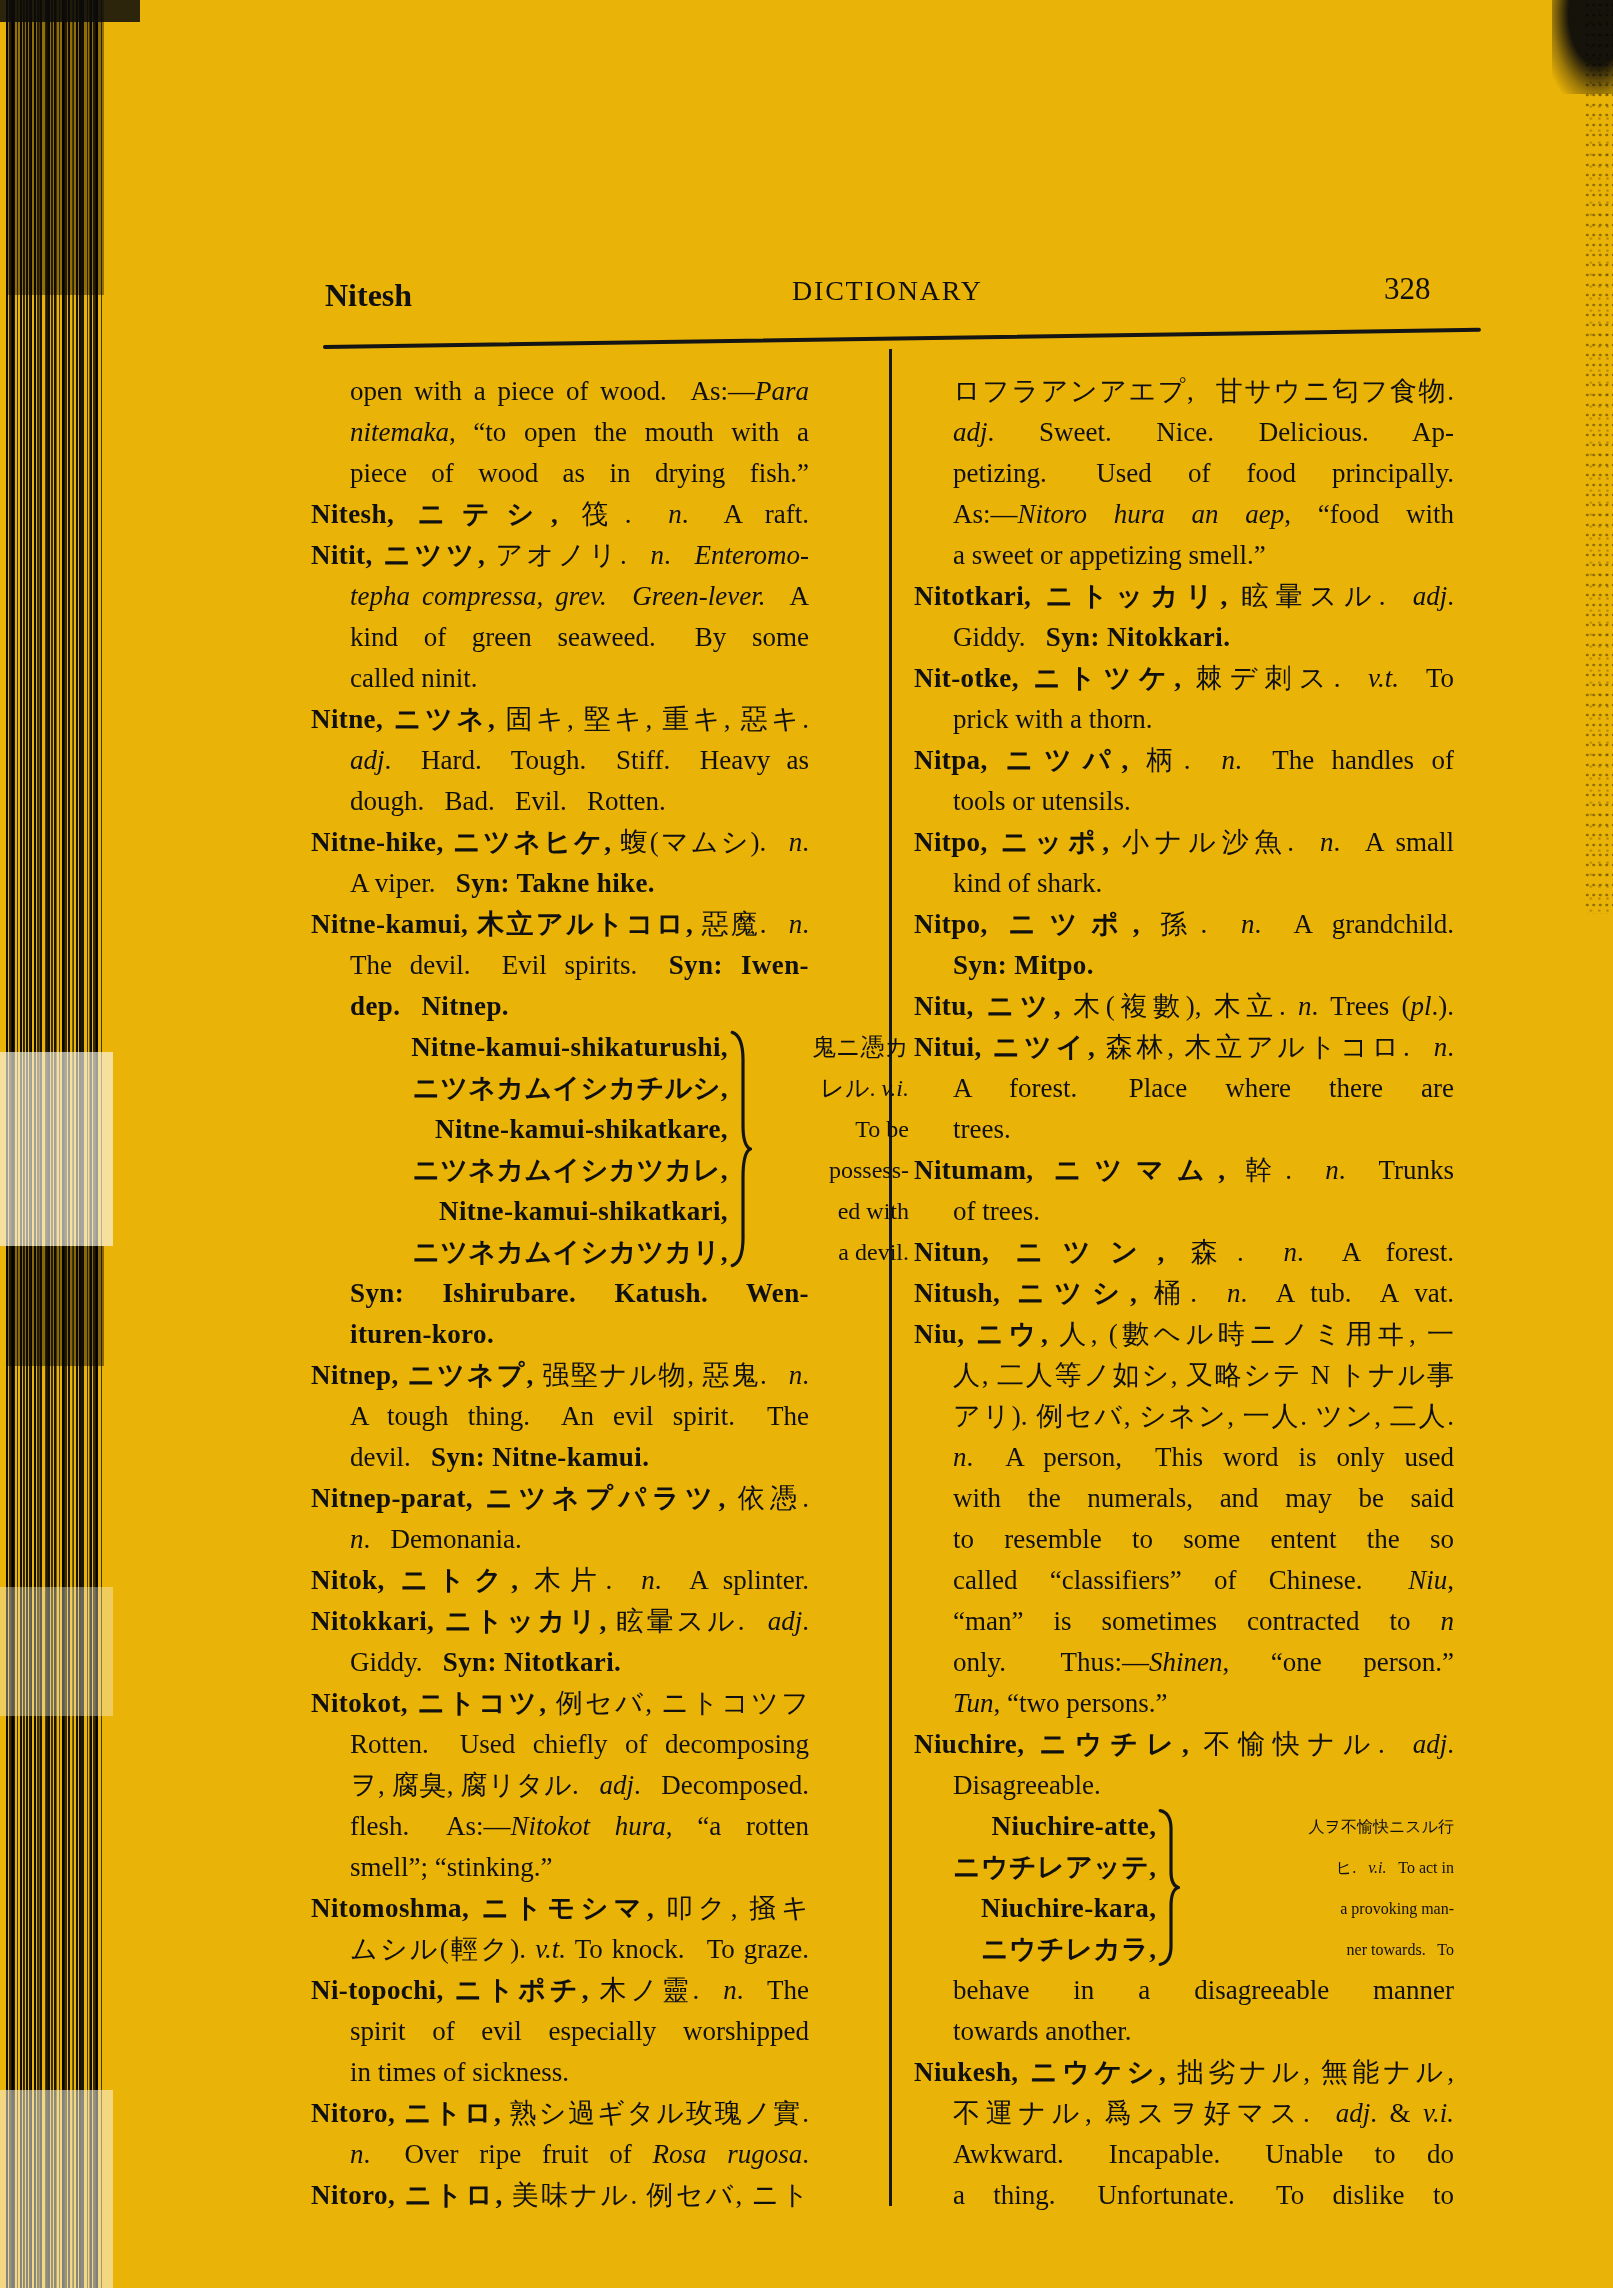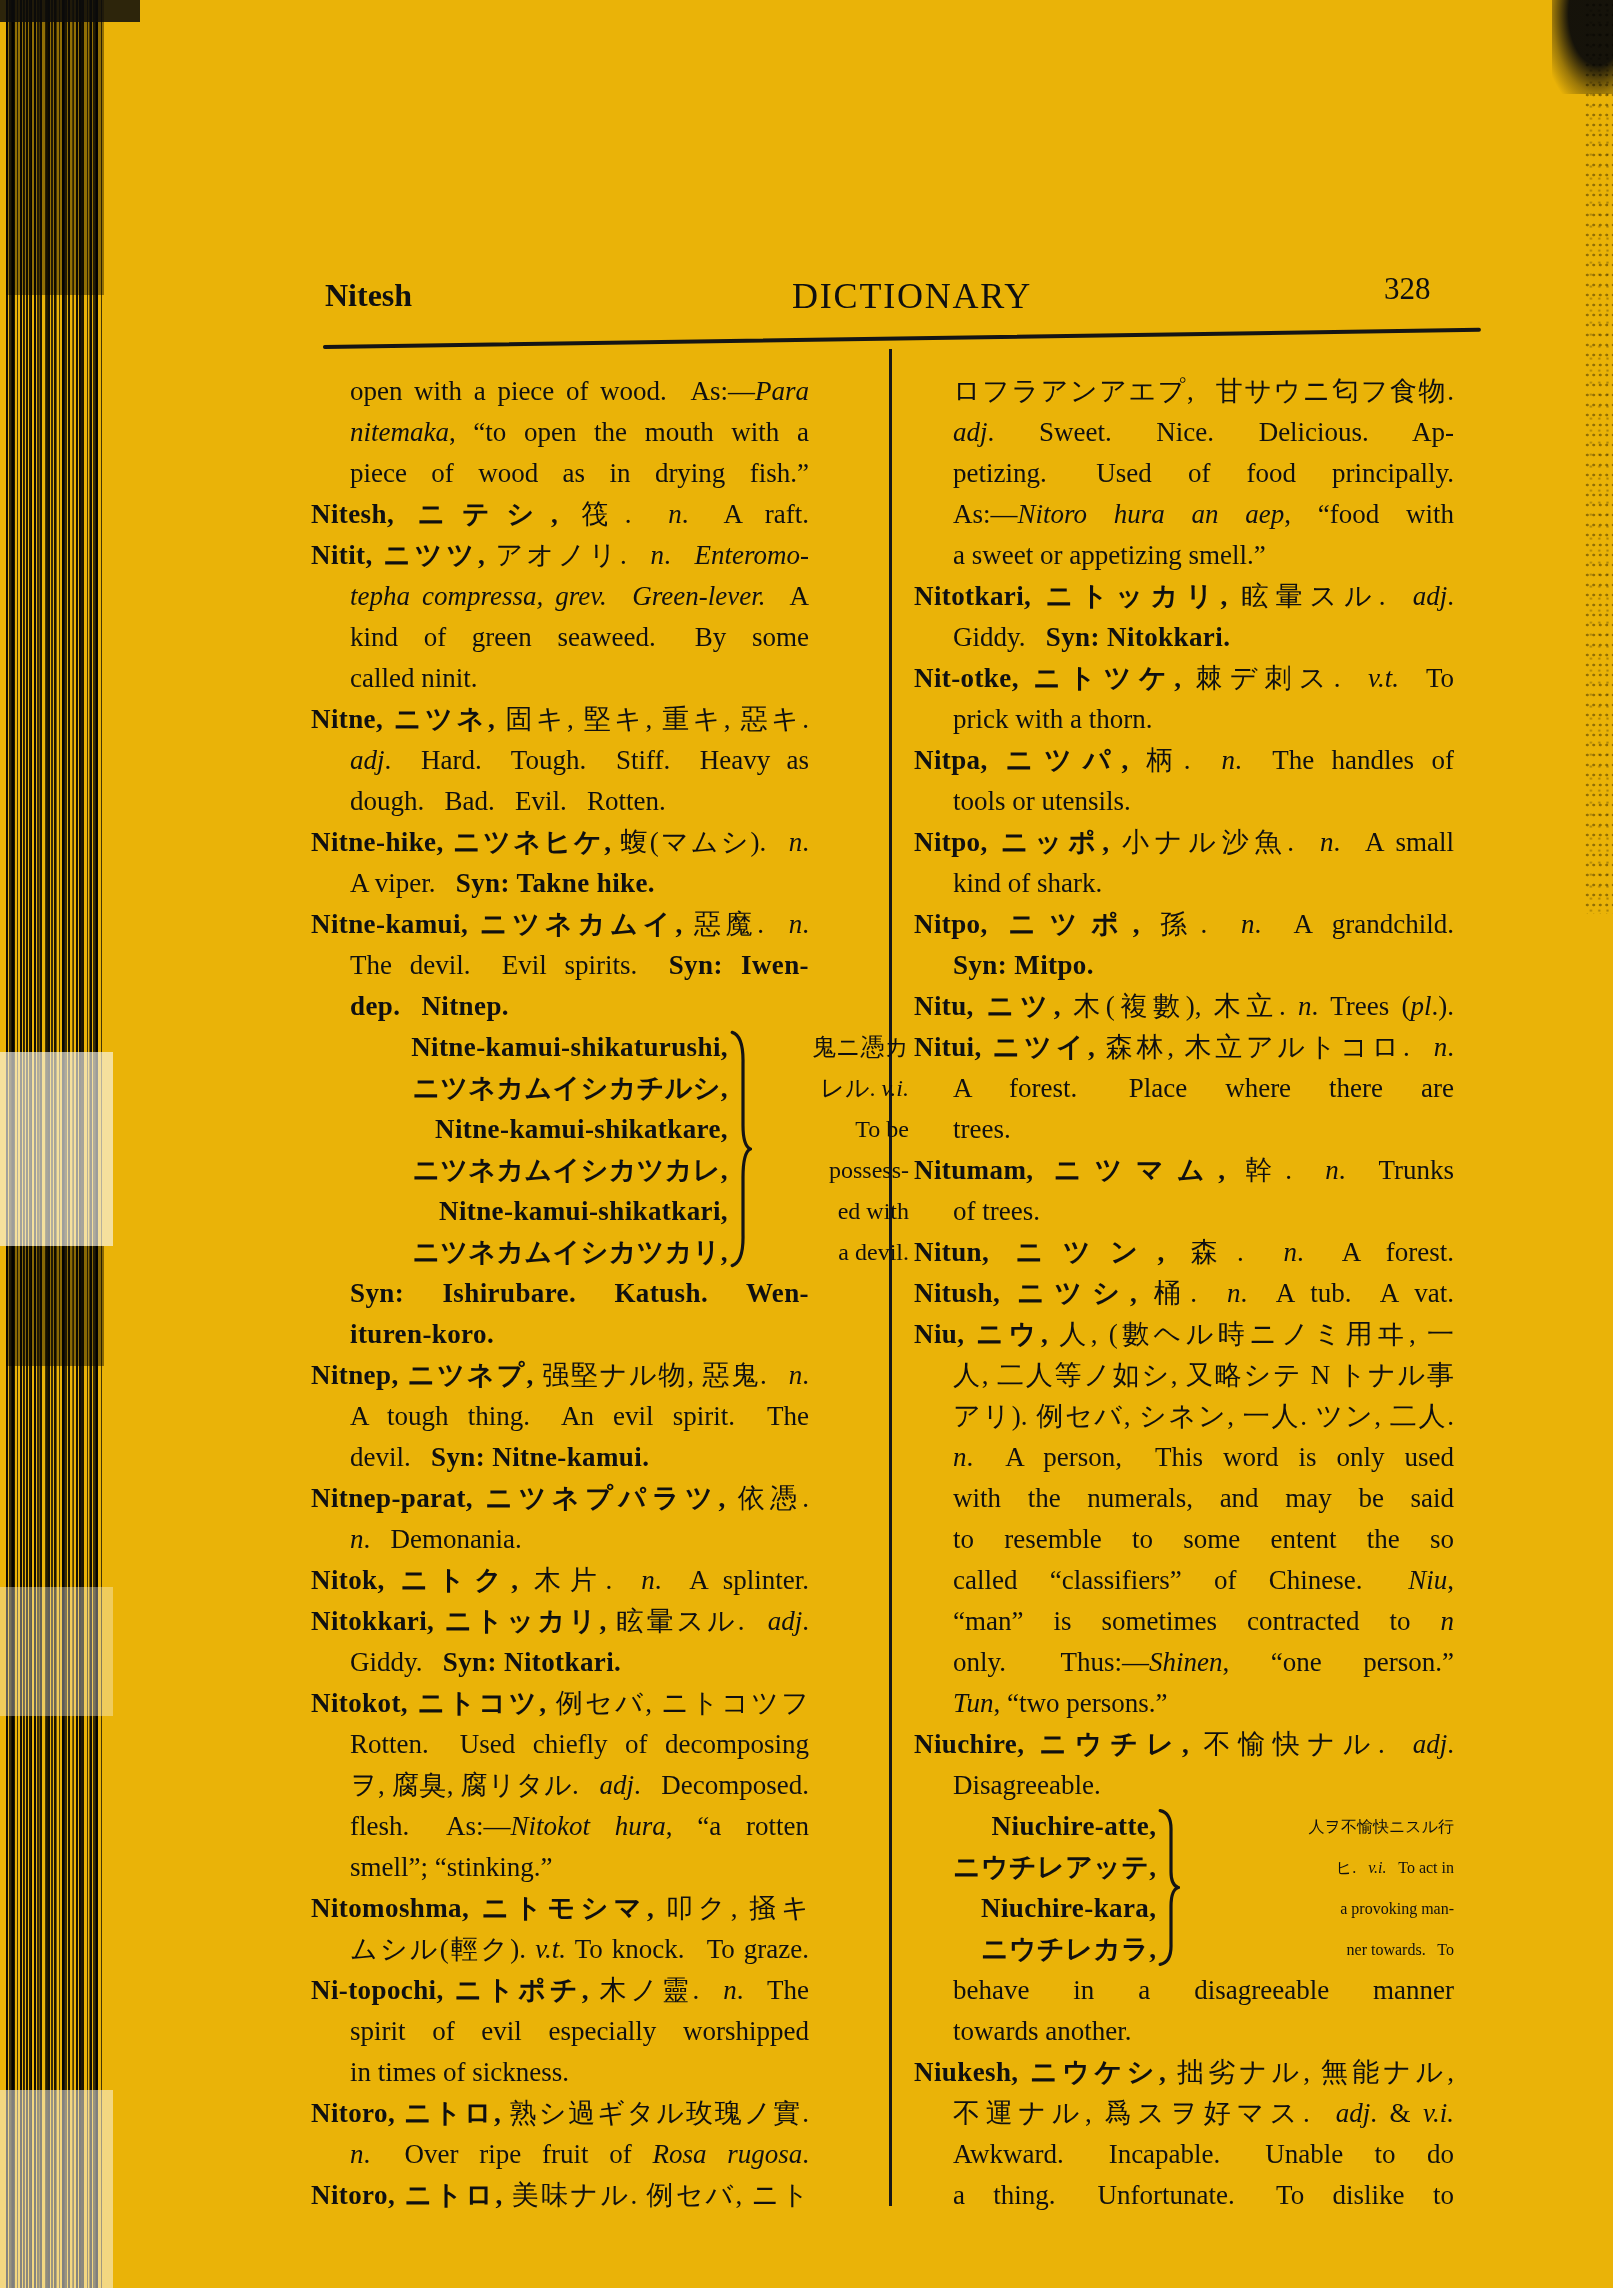--- a/index.html
+++ b/index.html
@@ -27,7 +27,7 @@
     background-size:6.5px 10px,8.3px 12px;background-position:0 0,2.8px 4.6px;}
   
   .run-head{position:absolute;left:325px;top:277px;font-weight:700;font-size:32px;}
-  .center-head{position:absolute;left:792px;top:275px;font-size:36px;letter-spacing:1.8px;}
+  .center-head{position:absolute;left:792px;top:275px;font-size:28px;letter-spacing:1.8px;}
   .page-num{position:absolute;left:1384px;top:271px;font-size:31px;}
   .rule{position:absolute;left:323px;top:345px;width:1158px;height:3.7px;background:#151515;
         transform:rotate(-0.85deg);transform-origin:left center;border-radius:1.8px;}

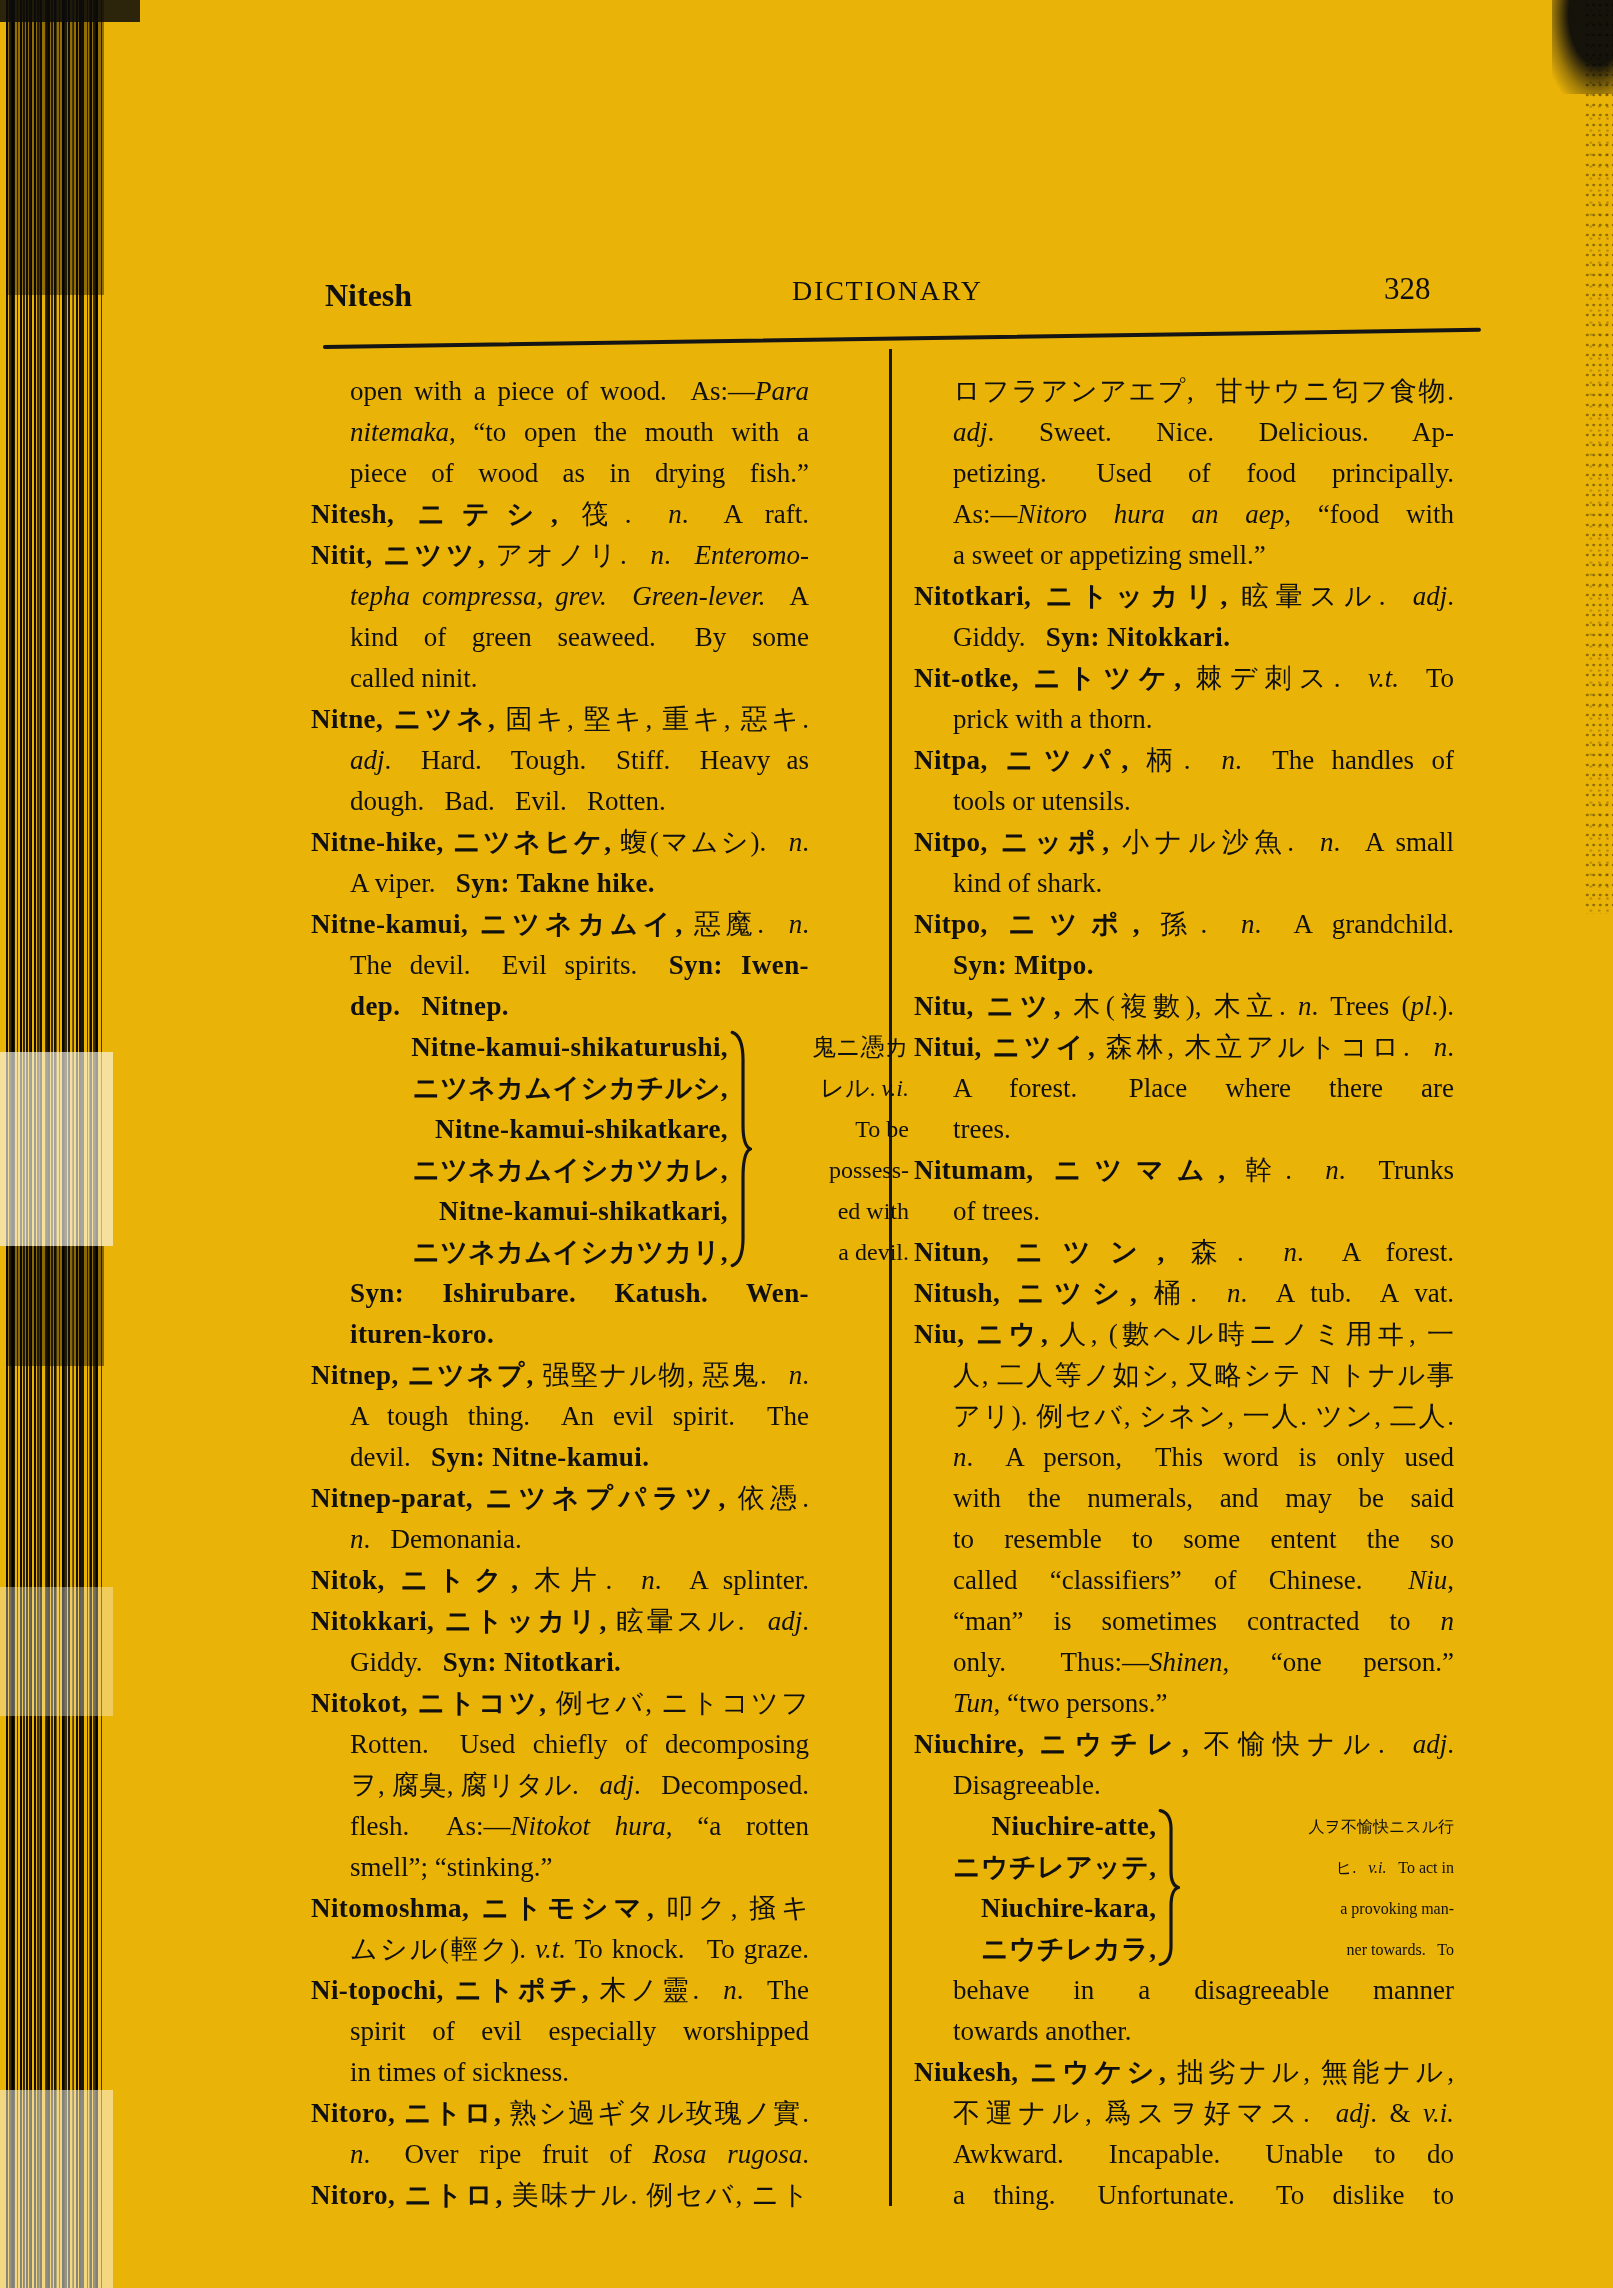--- a/index.html
+++ b/index.html
@@ -88,7 +88,7 @@
       <div class="line ind"><span>dough.  Bad.  Evil.  Rotten.</span></div>
       <div class="line j"><span class="b">Nitne-hike, ニツネヒケ,</span><span> 蝮(マムシ).  </span><span class="i">n</span><span>.</span></div>
       <div class="line ind"><span>A viper.  </span><span class="b">Syn: Takne hike.</span></div>
-      <div class="line j"><span class="b">Nitne-kamui, ニツネカムイ,</span><span> 惡魔.  </span><span class="i">n</span><span>.</span></div>
+      <div class="line j"><span class="b">Nitne-kamui, 木立アルトコロ,</span><span> 惡魔.  </span><span class="i">n</span><span>.</span></div>
       <div class="line j ind"><span>The devil.  Evil spirits.  </span><span class="b">Syn: Iwen-</span></div>
       <div class="line ind"><span class="b">dep.  Nitnep.</span></div>
       <div class="bgroup g1">

